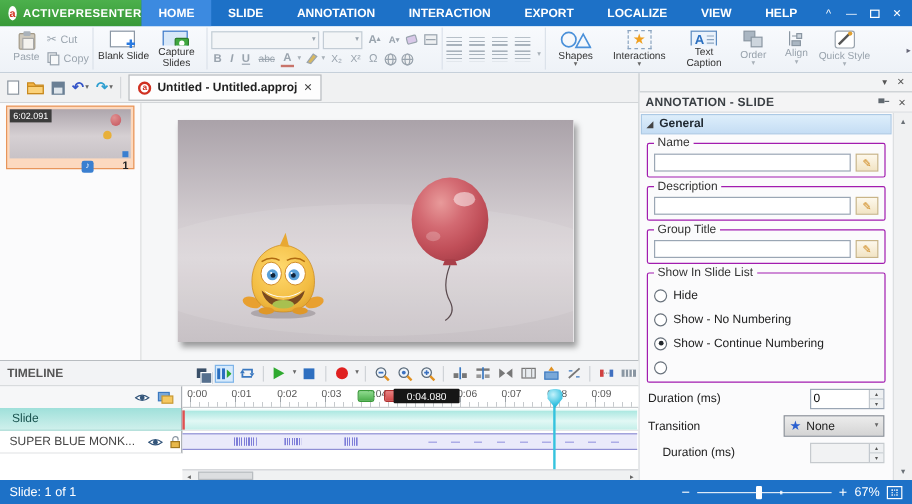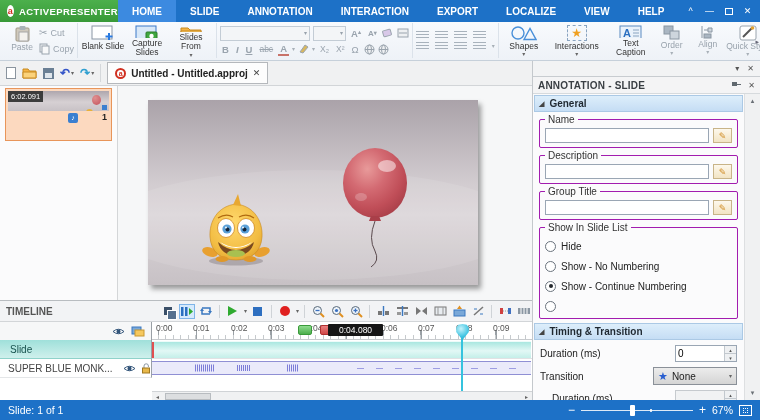--- a/index.html
+++ b/index.html
@@ -301,14 +301,6 @@
           </svg>
         <span class="cap">Capture Slides</span>
       </div>
-      <div class="bigbtn">
-        <svg width="22" height="15">
-            <path d="M1 3 l7 0 2 2 11 0 0 9 -20 0z" fill="#f5b445" stroke="#c88a20"></path>
-            <path d="M1 6 l20 0 0 8 -20 0z" fill="#fbd27a" stroke="#c88a20"></path>
-          </svg>
-        <span class="cap">Slides From</span>
-        <span class="chev">▾</span>
-      </div>
     </div>
 
     <div class="rgroup">

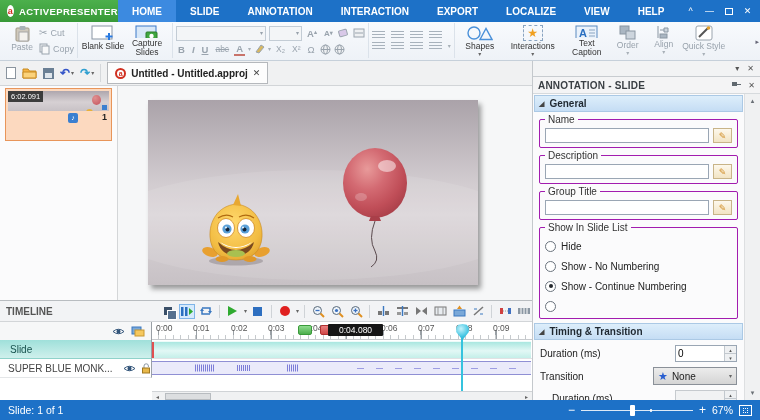--- a/index.html
+++ b/index.html
@@ -74,7 +74,7 @@
                 background:#fbfbfc; border-right:1px solid #d4d6d8; }
   .thumbwrap { position:absolute; left:5px; top:2px; width:107px; height:53px;
                background:#fcd9bf; border:1px solid #e8955a; padding:2px; }
-  .thumbimg { position:relative; width:100%; height:20px;
+  .thumbimg { position:relative; width:100%; height:41px;
               background:linear-gradient(#aea6ad,#d6d0d3 55%,#c8c2c6); overflow:hidden; }
   .thumbtime { position:absolute; left:0; top:0; background:#3c3c3c; color:#fff;
                font-size:7.5px; padding:1px 3px; }

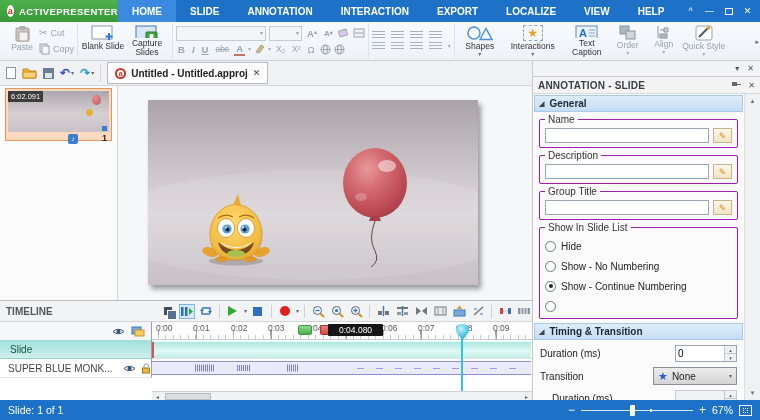--- a/index.html
+++ b/index.html
@@ -589,10 +589,6 @@
             <span class="rb"></span>
           </div>
         </div>
-        <div class="sechdr" style="margin-top:4px;">
-          <span class="tri">◢</span>
-          <span>Timing &amp; Transition</span>
-        </div>
         <div class="prow">
           <span class="plab">Duration (ms)</span>
           <div class="spin">

